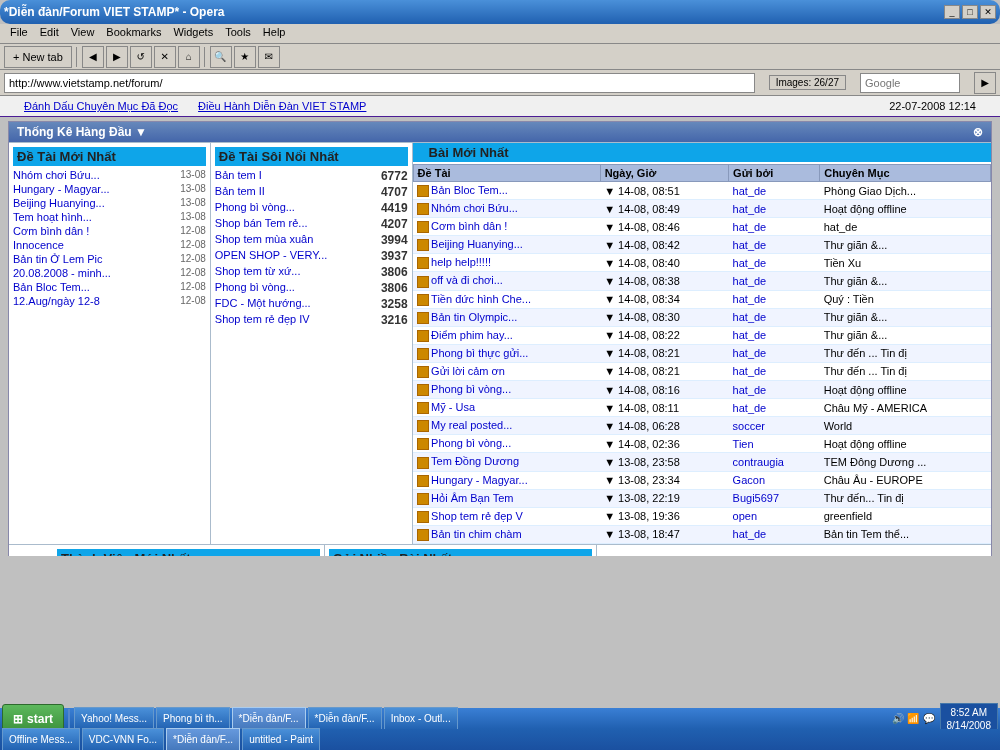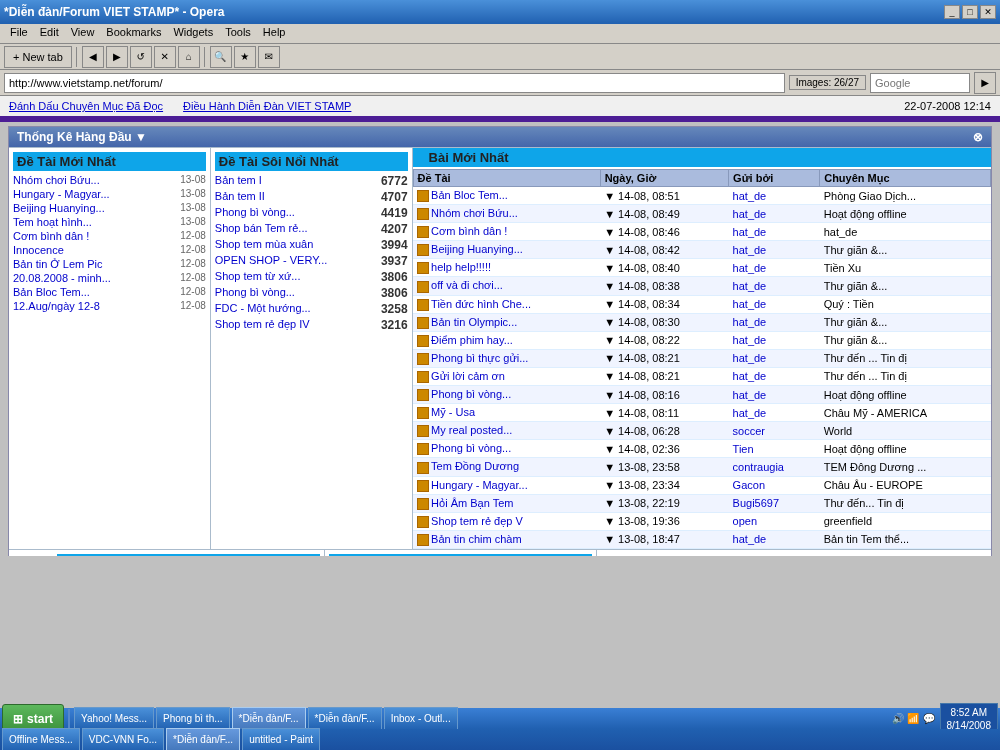--- a/index.html
+++ b/index.html
@@ -16,6 +16,7 @@
       padding: 12px 4px;
       font-size: 12px;
       font-weight: bold;
+      border-radius: 10px;
     }
     .title-bar-buttons { display: flex; gap: 2px; }
     .title-btn {

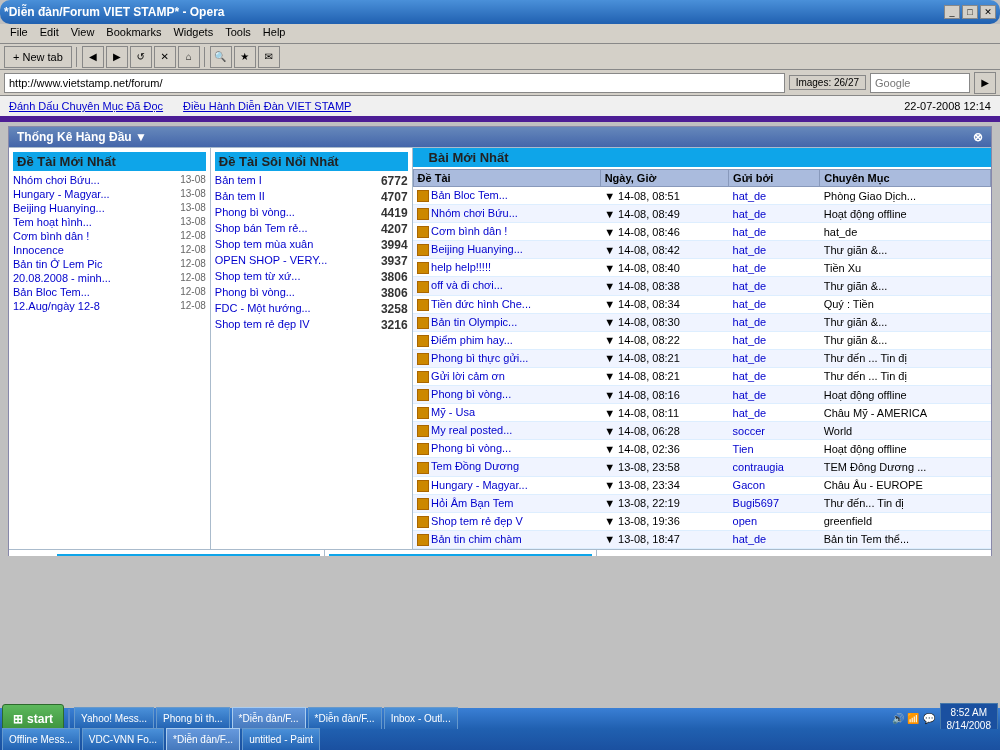--- a/index.html
+++ b/index.html
@@ -76,7 +76,7 @@
       display: flex;
       align-items: center;
       padding: 2px 4px;
-      gap: 4px;
+      gap: 14px;
       border-bottom: 1px solid #888;
     }
     .address-input {

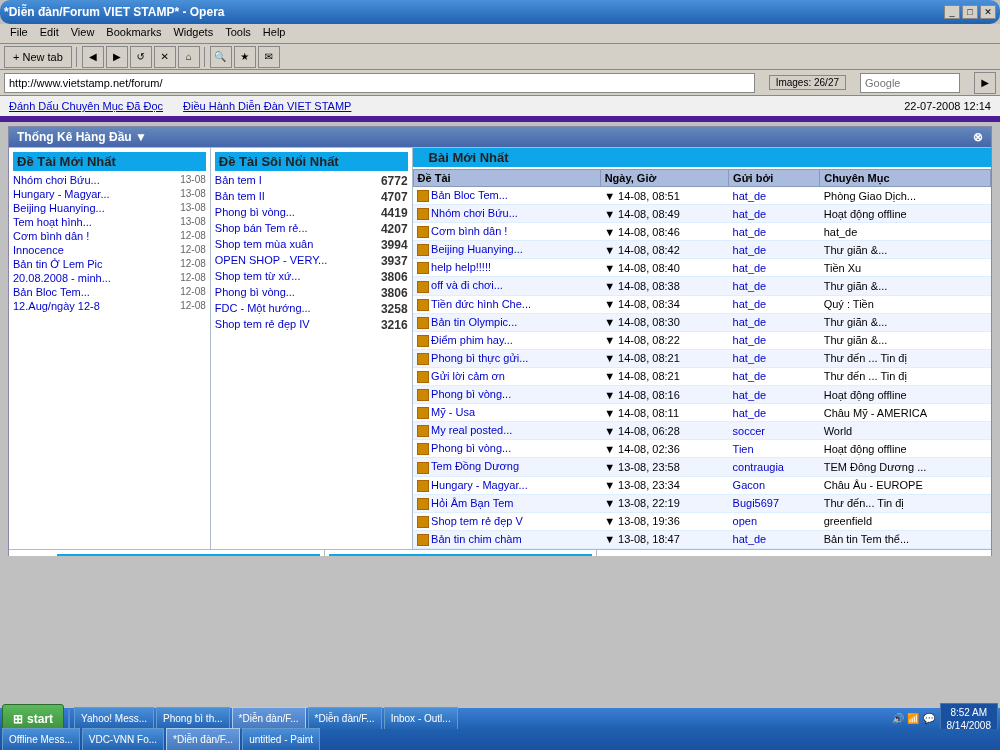--- a/index.html
+++ b/index.html
@@ -106,8 +106,8 @@
     
     .top-info {
       background: #f0f0f0;
-      border-bottom: 6px solid #4c1d95;
-      padding: 4px 9px;
+      border-bottom: 1px solid #4c1d95;
+      padding: 4px 24px;
       display: flex;
       justify-content: space-between;
       align-items: center;

